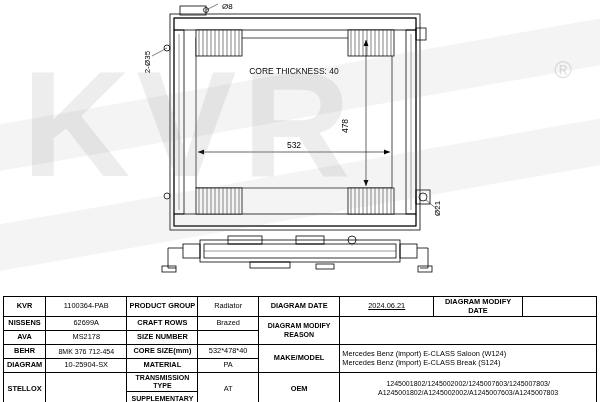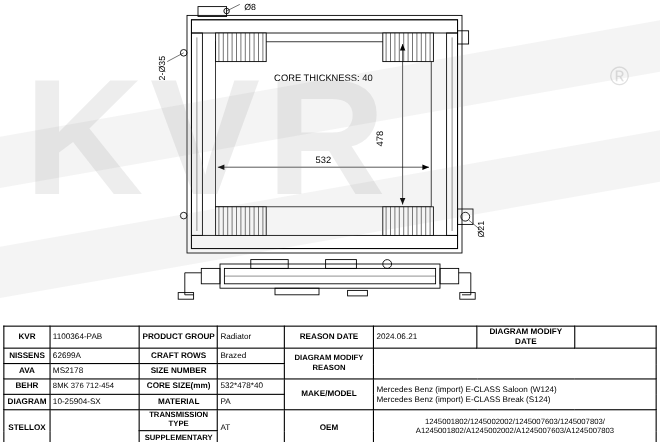--- a/index.html
+++ b/index.html
@@ -75,7 +75,7 @@
     vertical-align: middle;
   }
   .c-lbl { text-align: center; font-weight: bold; }
-  .c-val { text-align: left; }
+  .c-val { text-align: center; }
   .c-ctr { text-align: left; }
   .w-kvr   { width: 38px; }
   .w-part  { width: 78px; }

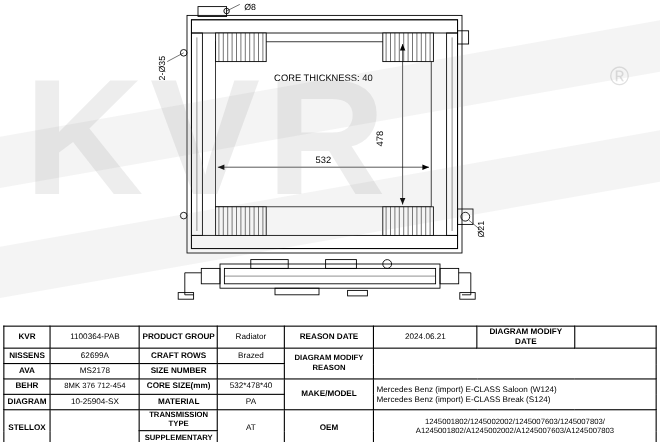--- a/index.html
+++ b/index.html
@@ -240,7 +240,7 @@
       <td class="c-val w-part">1100364-PAB</td>
       <td class="c-lbl w-pg">PRODUCT GROUP</td>
       <td class="c-val w-pgv">Radiator</td>
-      <td class="c-lbl w-dd">REASON DATE</td>
+      <td class="c-lbl w-dd">DIAGRAM DATE</td>
       <td class="c-val w-ddv">2024.06.21</td>
       <td class="c-lbl w-dm">DIAGRAM MODIFY DATE</td>
       <td class="c-val w-dmv"></td>

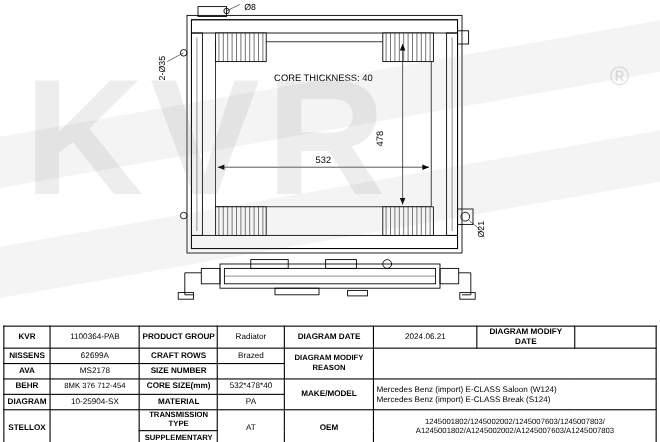--- a/index.html
+++ b/index.html
@@ -82,7 +82,7 @@
   .w-pg    { width: 68px; }
   .w-pgv   { width: 58px; }
   .w-dd    { width: 78px; }
-  .w-ddv   { width: 90px; }
+  .w-ddv   { width: 90px; text-decoration: underline; }
   .w-dm    { width: 85px; }
   .w-dmv   { width: 71px; }
   .small7 { font-size: 7px; }

